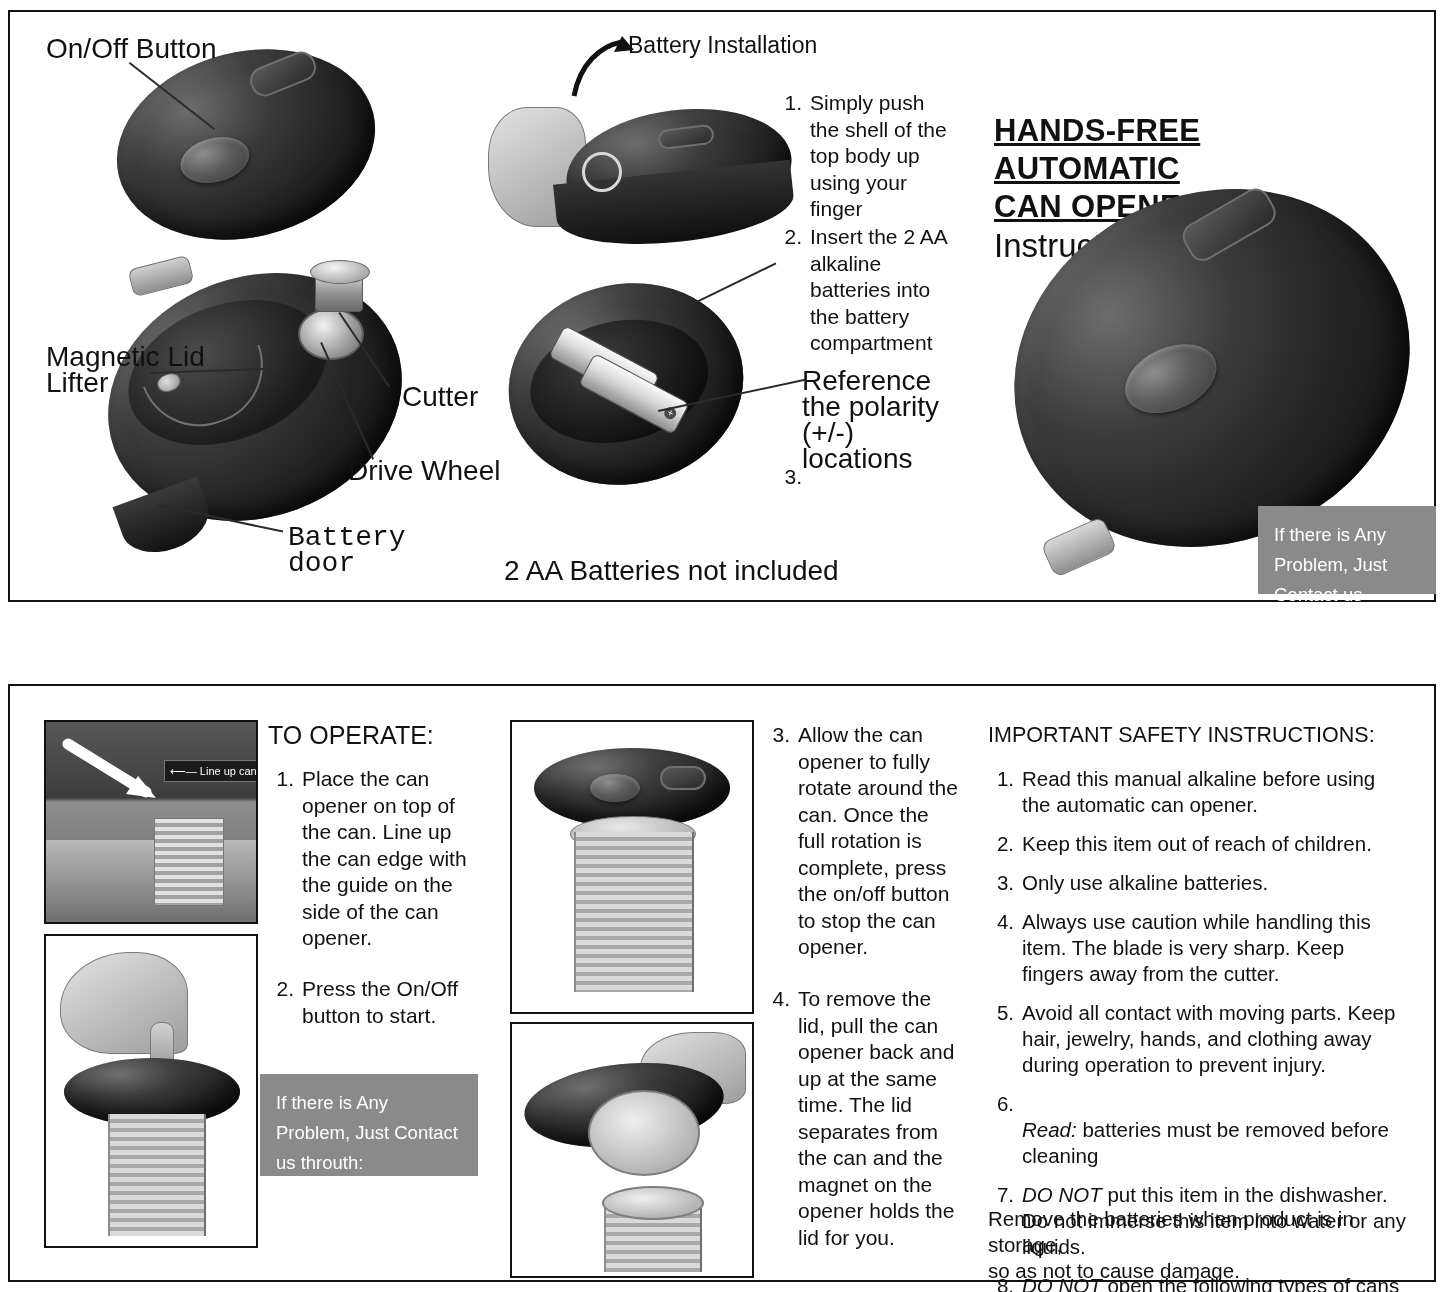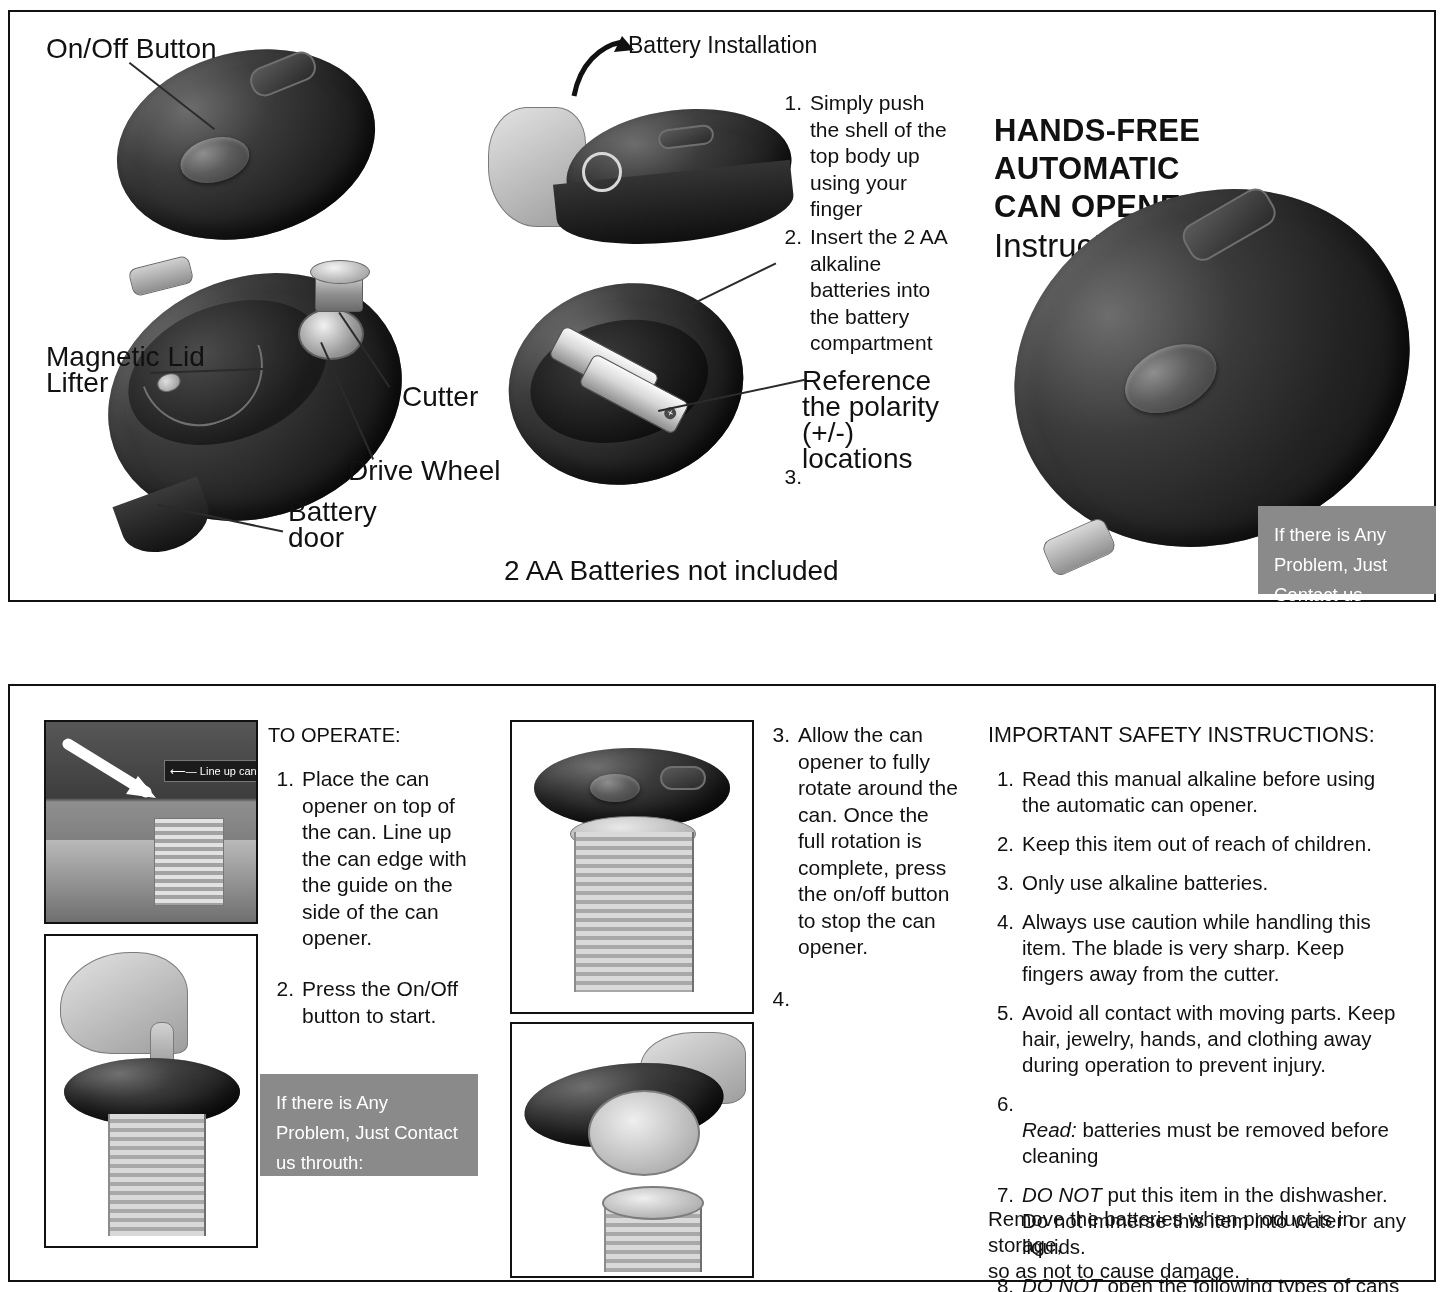--- a/index.html
+++ b/index.html
@@ -295,7 +295,7 @@
 
   <div class="lbl bold" style="left:494px; top:546px;">2 AA Batteries not included</div>
 
-  <div class="title-block" style="left:984px; top:100px;">
+  <div class="title-block" style="left:984px; top:100px;text-decoration:underline;">
     <div>HANDS-FREE</div>
     <div>AUTOMATIC</div>
     <div>CAN OPENER</div>

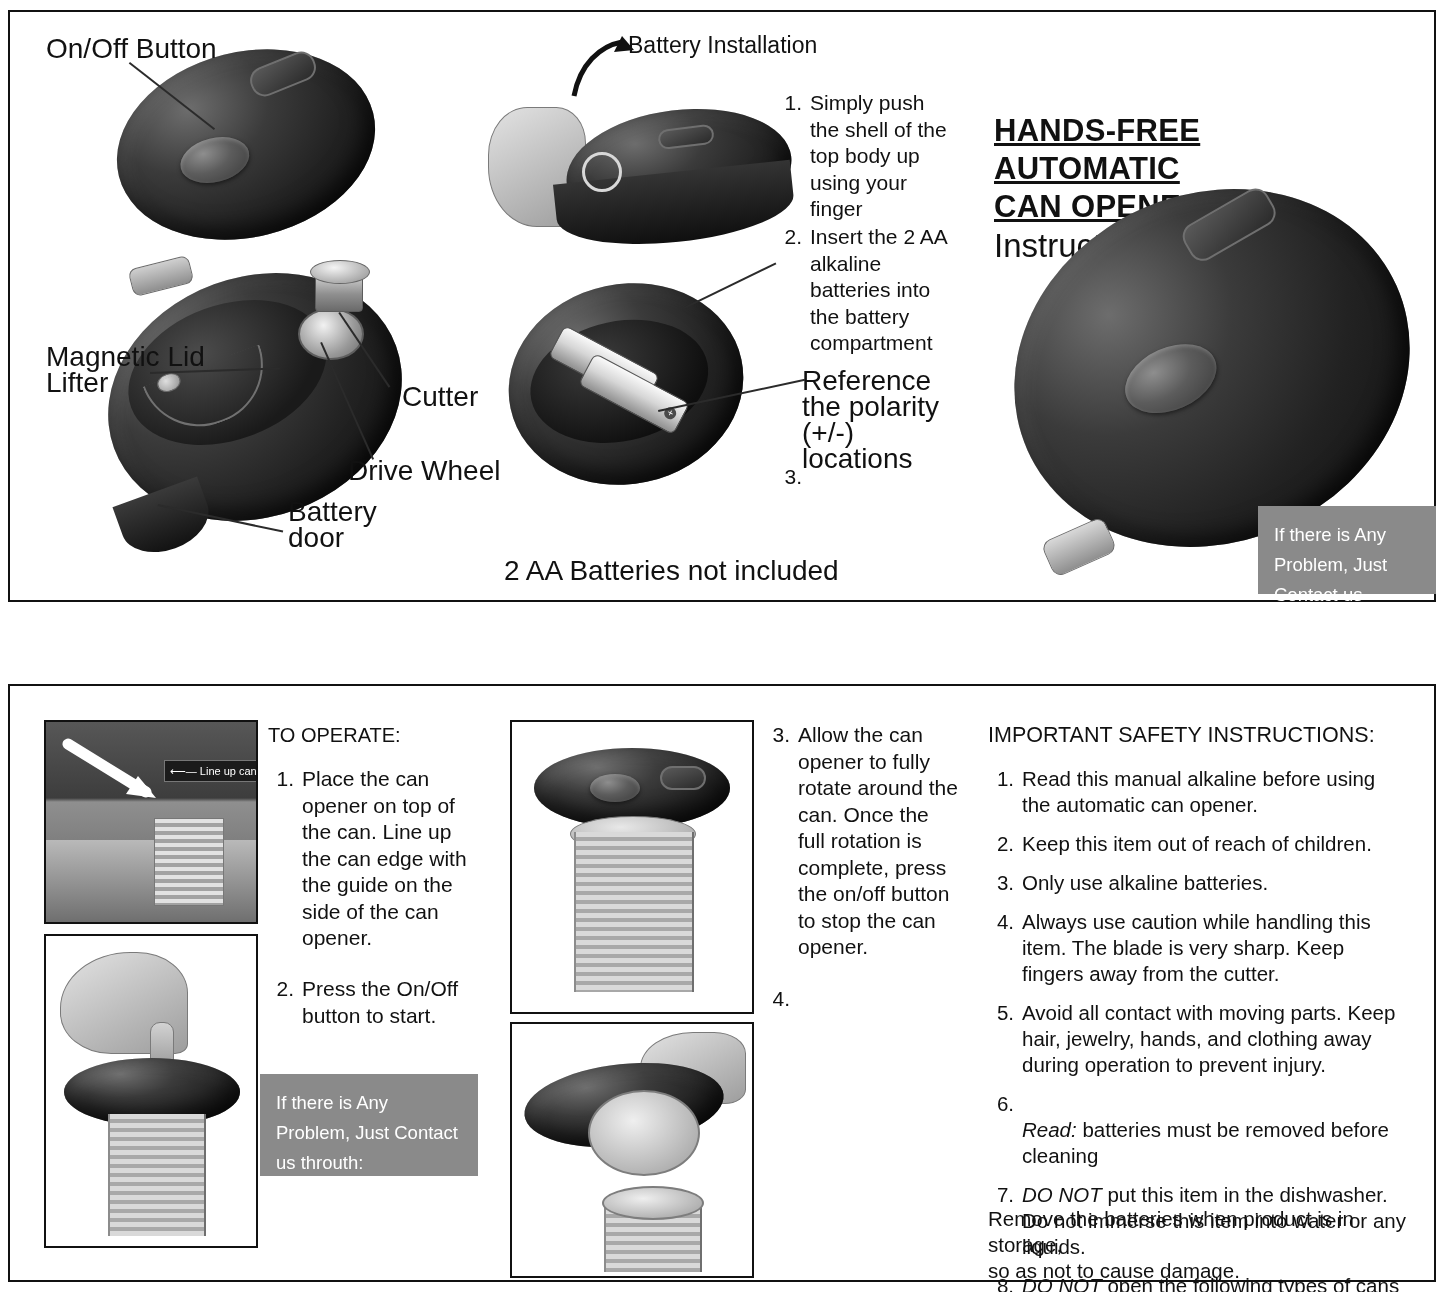--- a/index.html
+++ b/index.html
@@ -242,7 +242,7 @@
   <div class="lbl" style="left:338px; top:446px;">Drive Wheel</div>
   <div class="leader" style="left:312px; top:330px; width:128px; transform:rotate(66deg);"></div>
 
-  <div class="lbl" style="left:278px; top:487px;">Battery
+  <div class="lbl" style="left:278px; top:513px;font-family:Liberation Mono, monospace;">Battery
 door</div>
   <div class="leader" style="left:148px; top:492px; width:128px; transform:rotate(12deg);"></div>
 

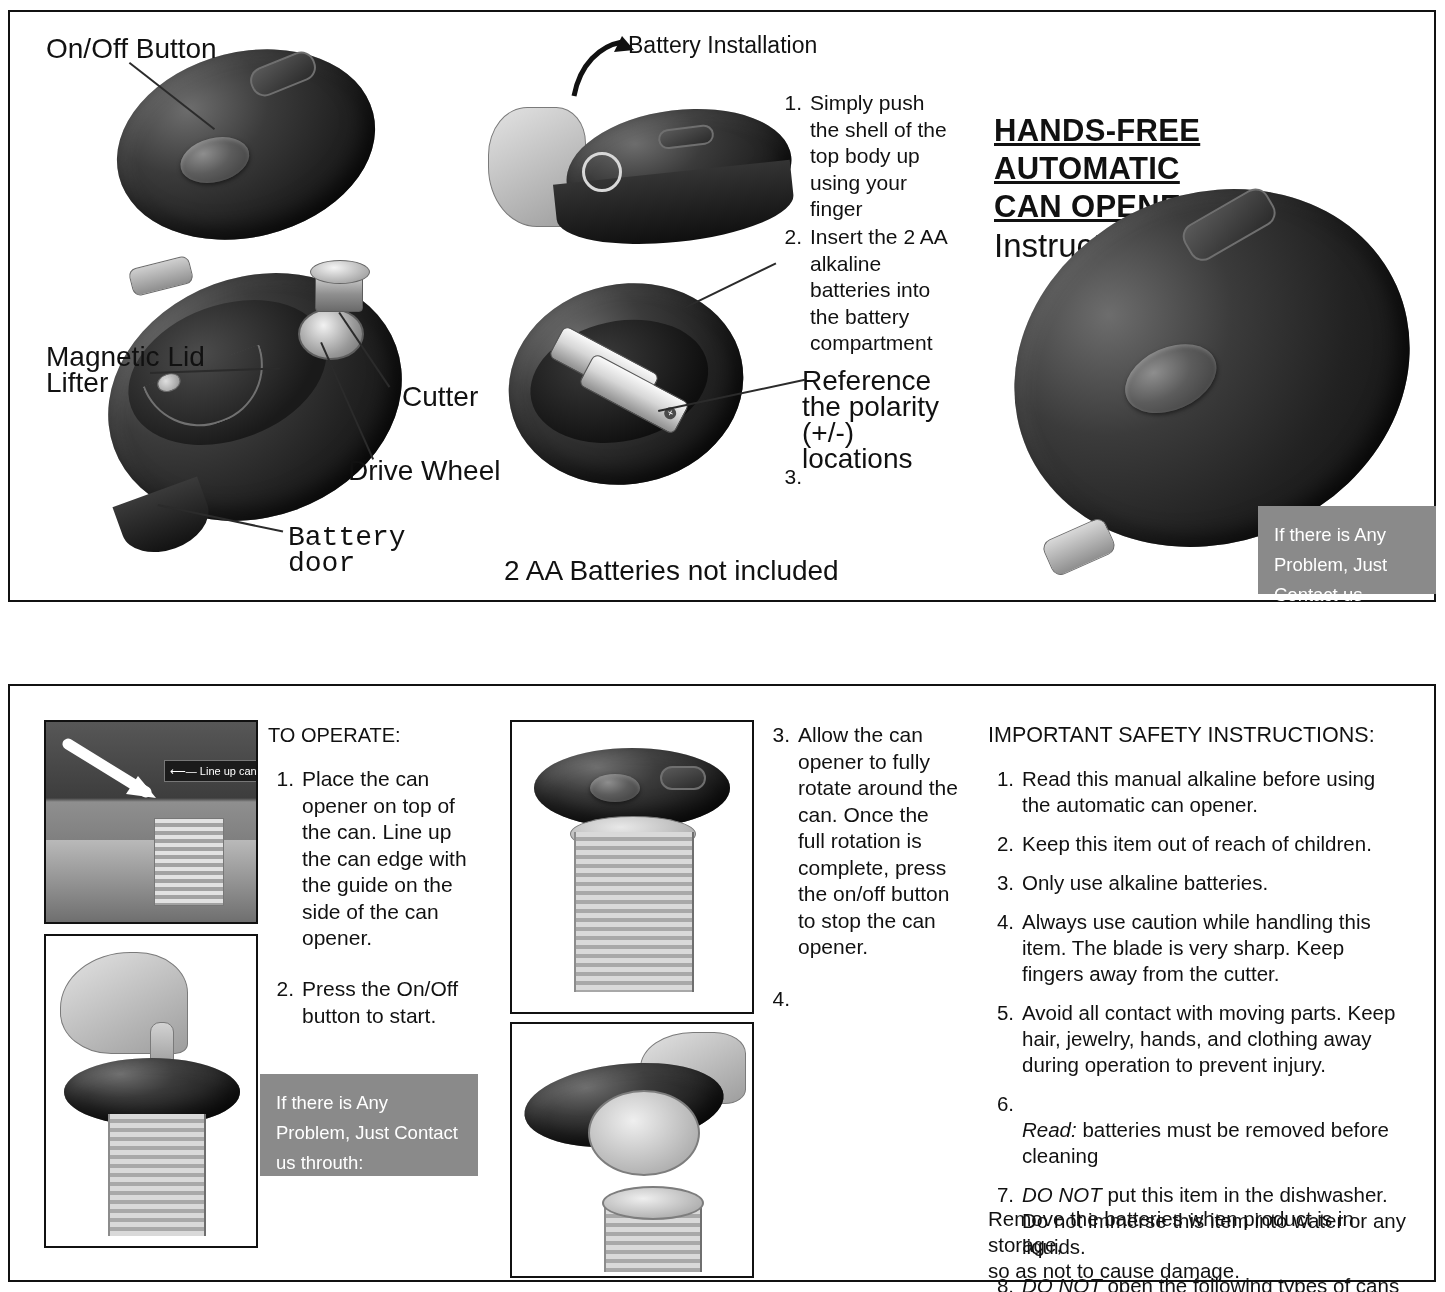--- a/index.html
+++ b/index.html
@@ -344,7 +344,7 @@
     <div class="can" style="left:62px; top:178px; width:94px; height:122px;"></div>
   </div>
 
-  <div class="lbl bold" style="left:258px; top:36px; font-size:20px;">TO OPERATE:</div>
+  <div class="lbl bold" style="left:258px; top:36px; font-size:25px;">TO OPERATE:</div>
 
   <ol class="steps" style="left:258px; top:80px; width:200px;">
     <li>

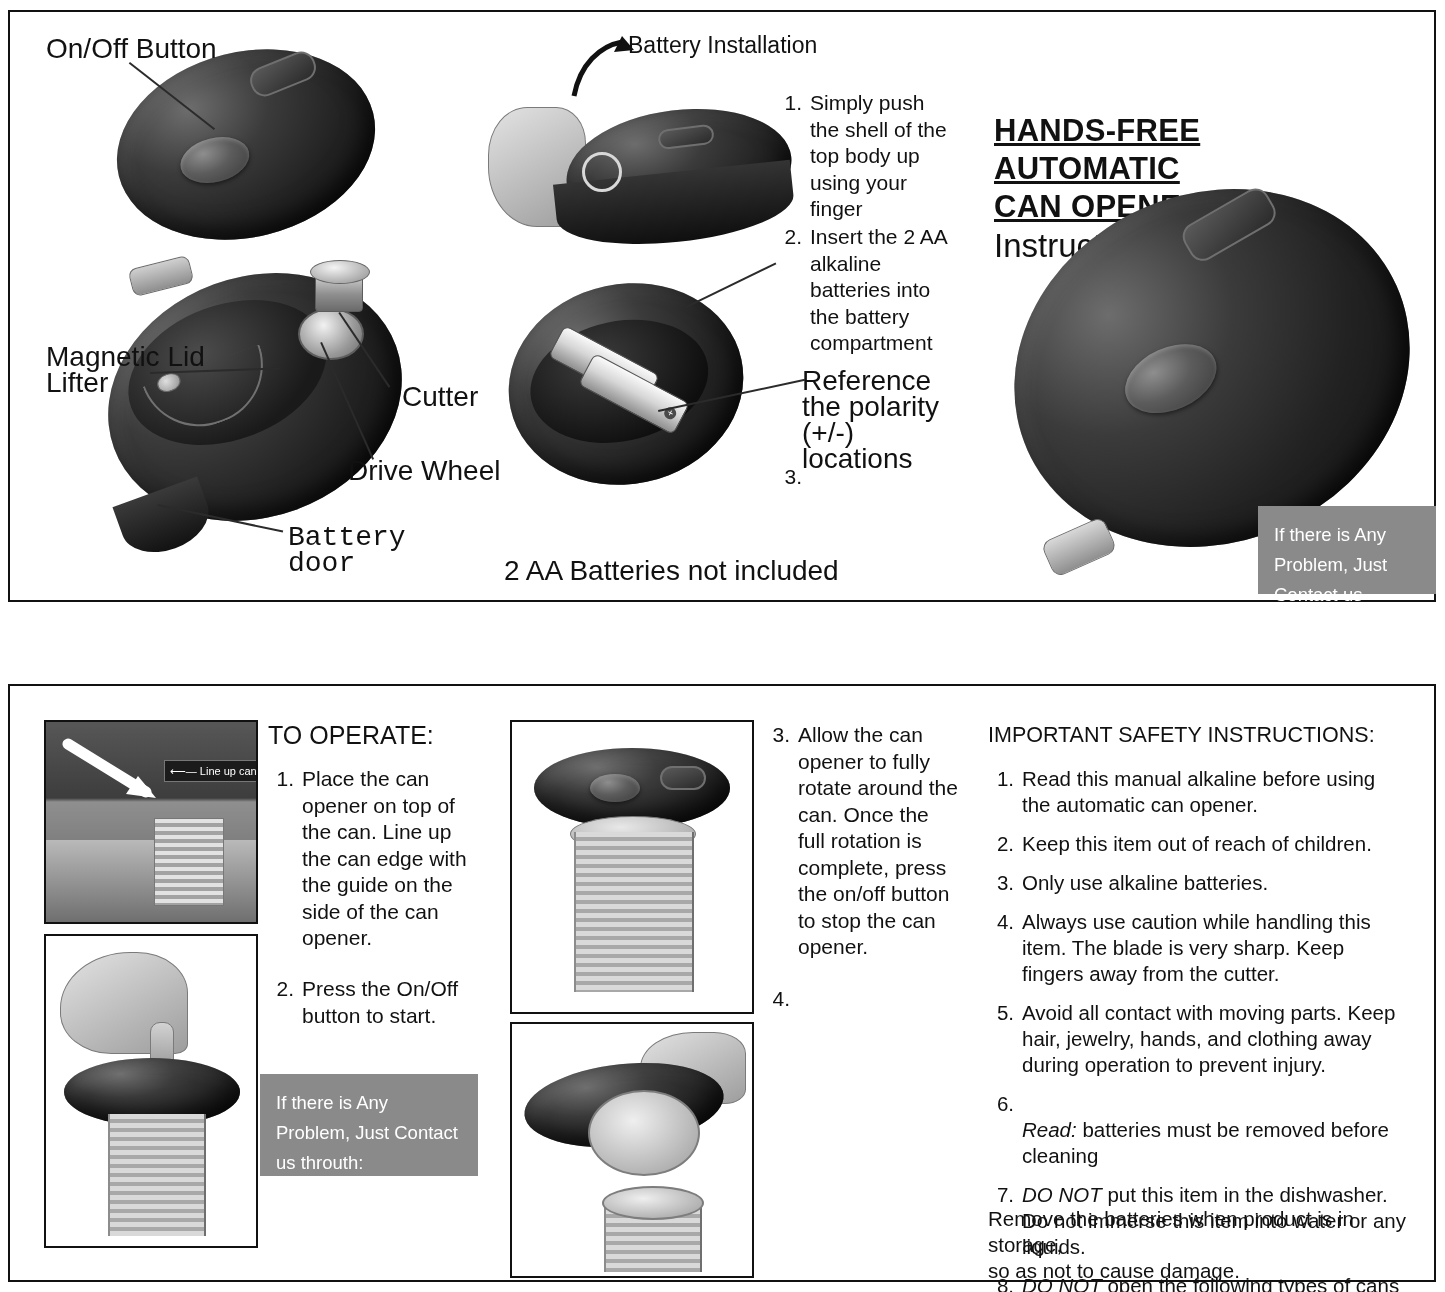--- a/index.html
+++ b/index.html
@@ -391,6 +391,7 @@
   <ol class="steps" style="left:754px; top:300px; width:196px;">
     <li>
       <span class="num">4.</span>
+      <span class="txt">To remove the lid, pull the can opener back and up at the same time. The lid separates from the can and the magnet on the opener holds the lid for you.</span>
     </li>
   </ol>
 

